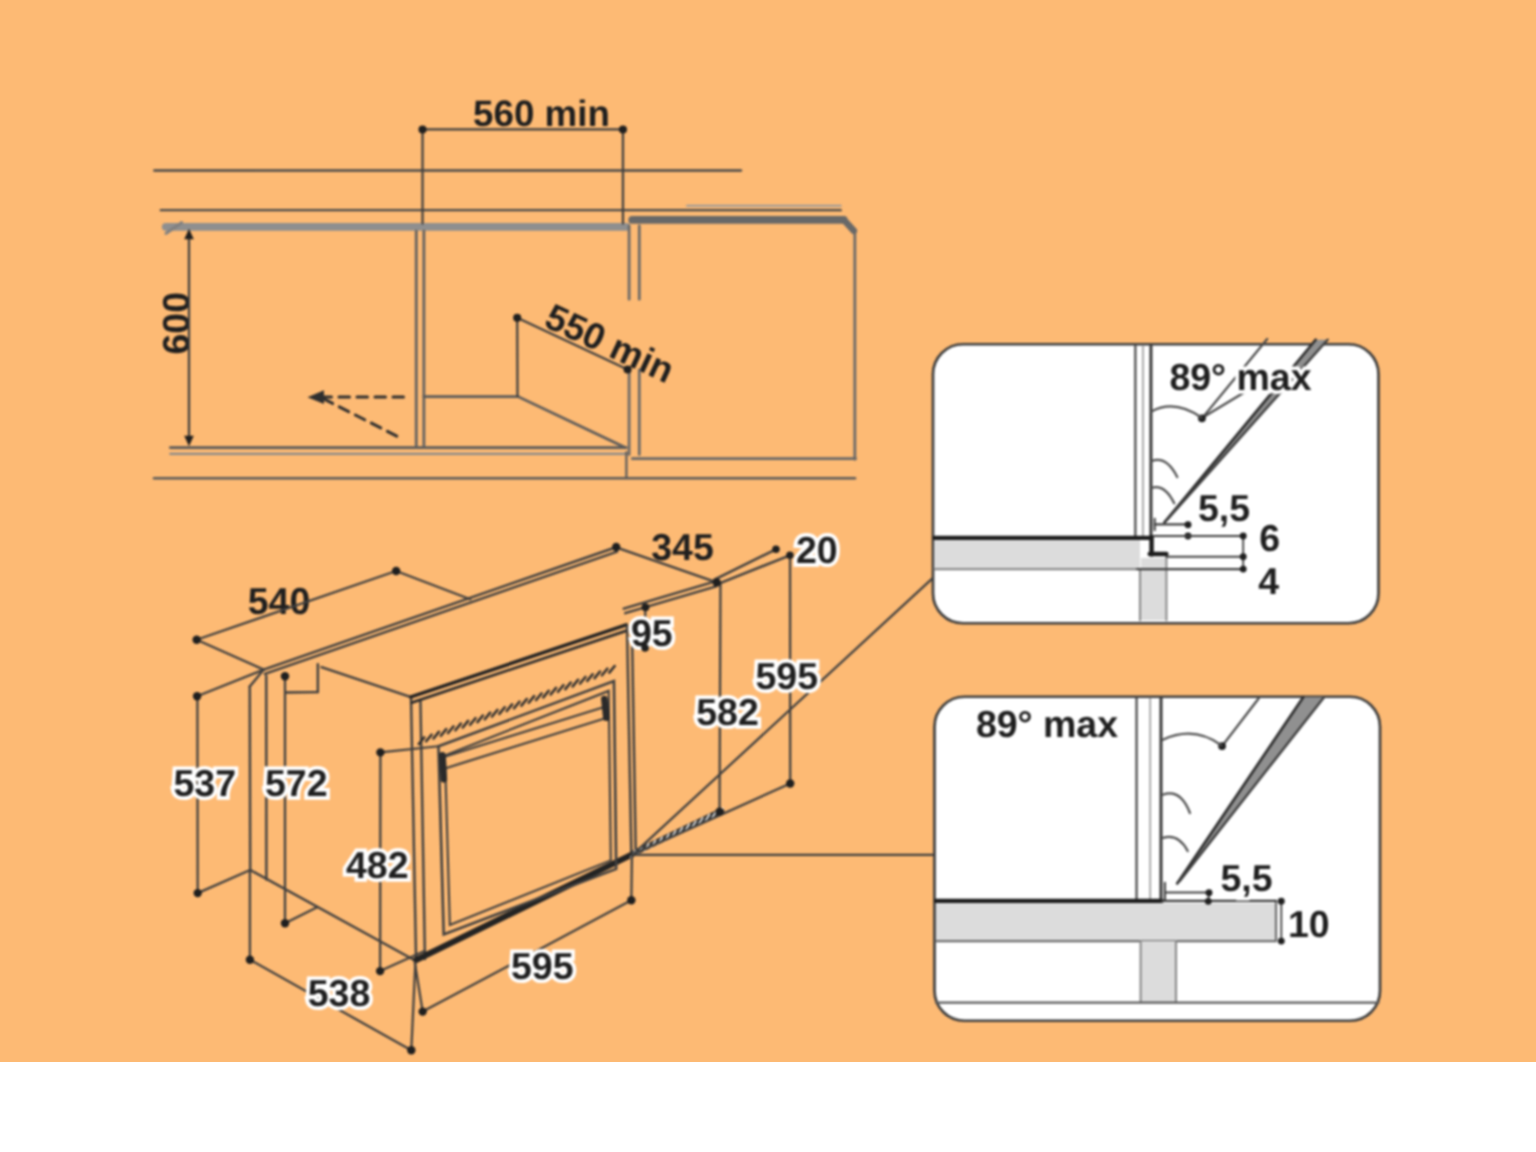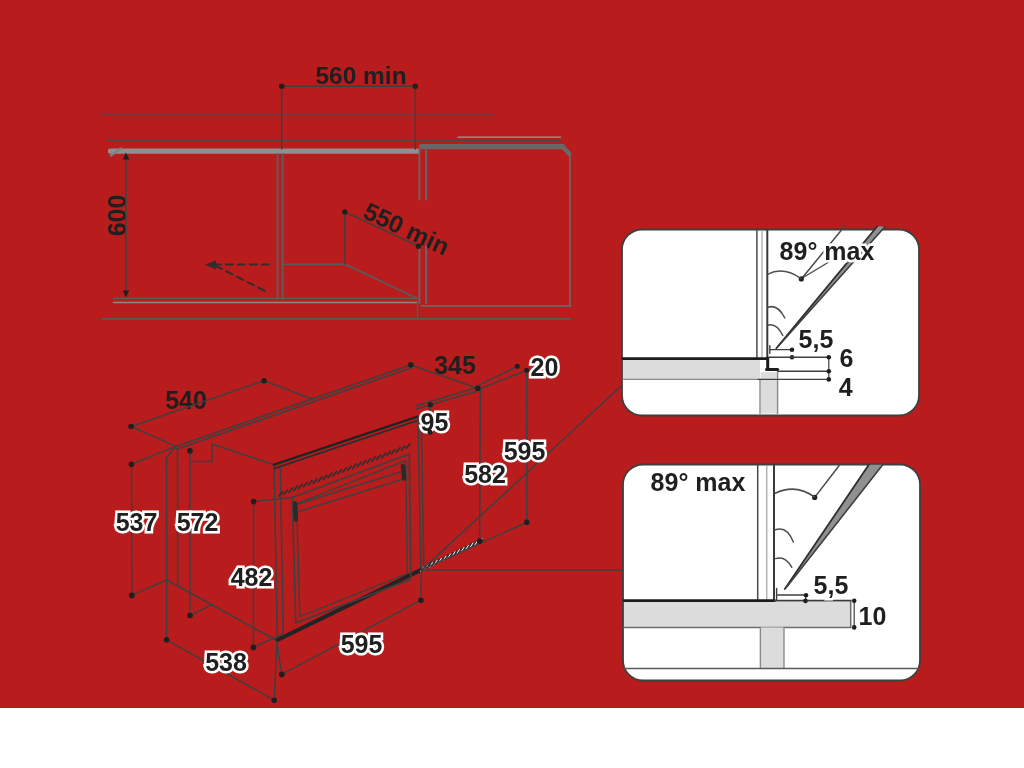--- a/index.html
+++ b/index.html
@@ -3,7 +3,7 @@
 <meta charset="utf-8">
 <style>
   html,body{margin:0;padding:0;background:#ffffff;}
-  .page{width:1024px;height:708px;position:relative;overflow:hidden;background:#b91c1c;}
+  .page{width:1024px;height:708px;position:relative;overflow:hidden;background:#fdba74;}
   svg{position:absolute;top:0;left:0;}
   text{font-family:"Liberation Sans", sans-serif;font-weight:bold;fill:#1f1f1f;}
 </style>

